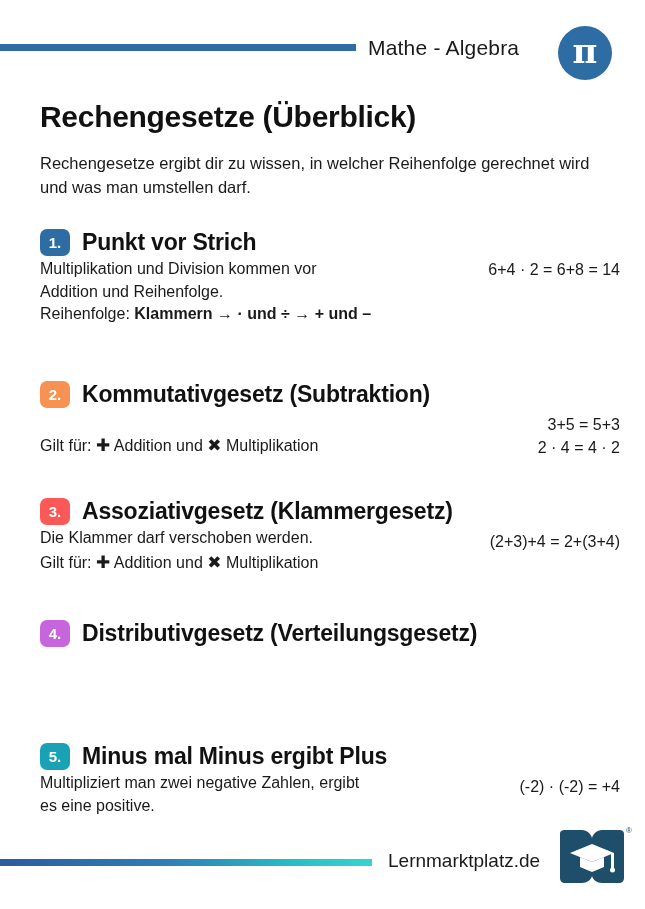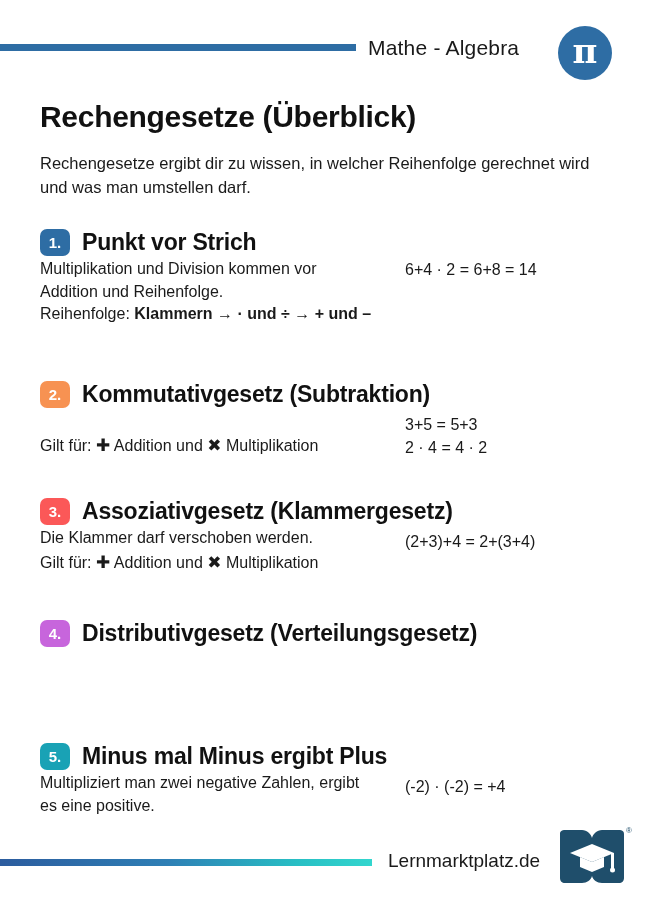--- a/index.html
+++ b/index.html
@@ -137,7 +137,7 @@
     right: 0;
     top: 0;
     width: 215px;
-    text-align: left;
+    text-align: right;
     font-size: 16px;
     line-height: 1.42;
     color: #1a1a1a;

